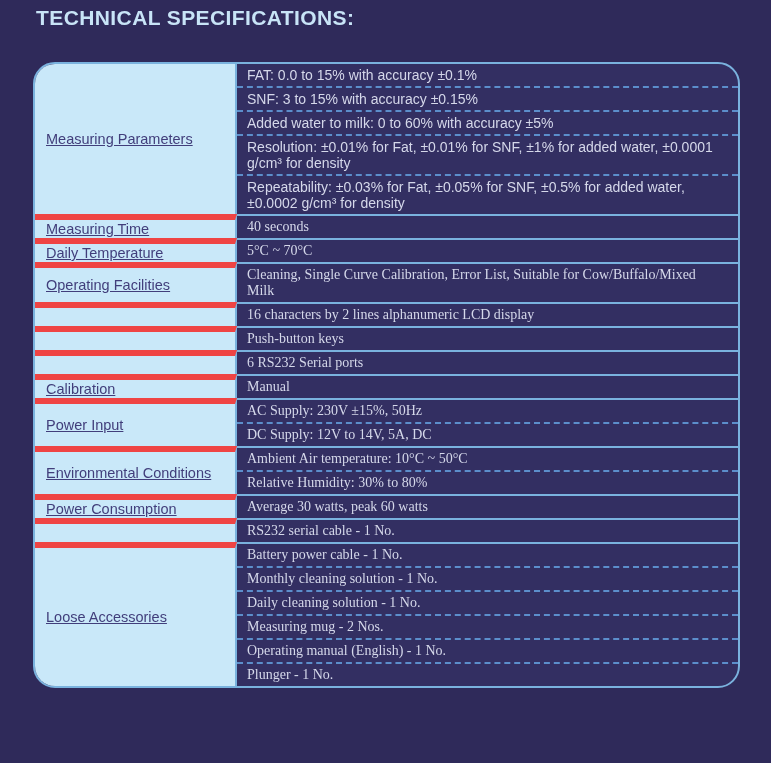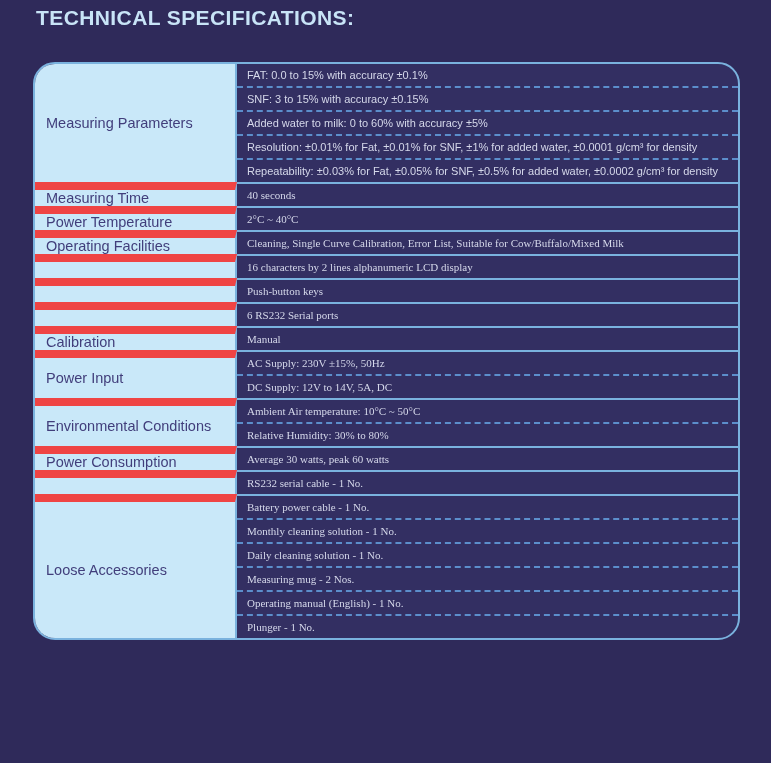--- a/index.html
+++ b/index.html
@@ -69,7 +69,7 @@
     align-items: center;
     padding: 3px 12px 3px 10px;
     color: #D5D8EA;
-    font-size: 11px;
+    font-size: 14px;
     line-height: 16px;
     min-height: 16px;
   }

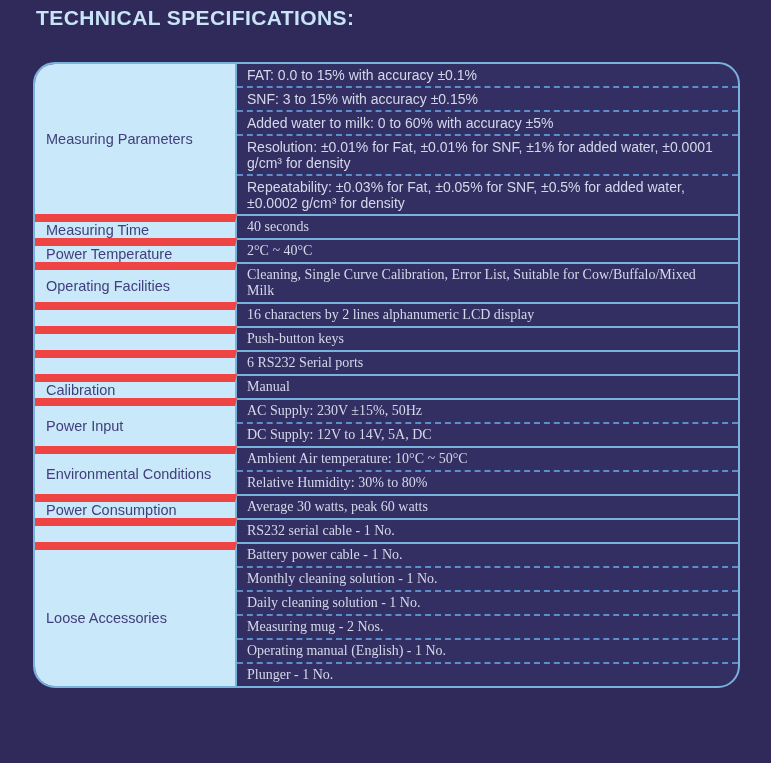--- a/index.html
+++ b/index.html
@@ -50,6 +50,7 @@
     align-items: center;
     padding: 0 4px 0 11px;
     border-right: 2px solid #7AB2DE;
+    text-decoration: underline;
   }
   .section + .section .label-cell {
     border-top: 8px solid #ef4444;

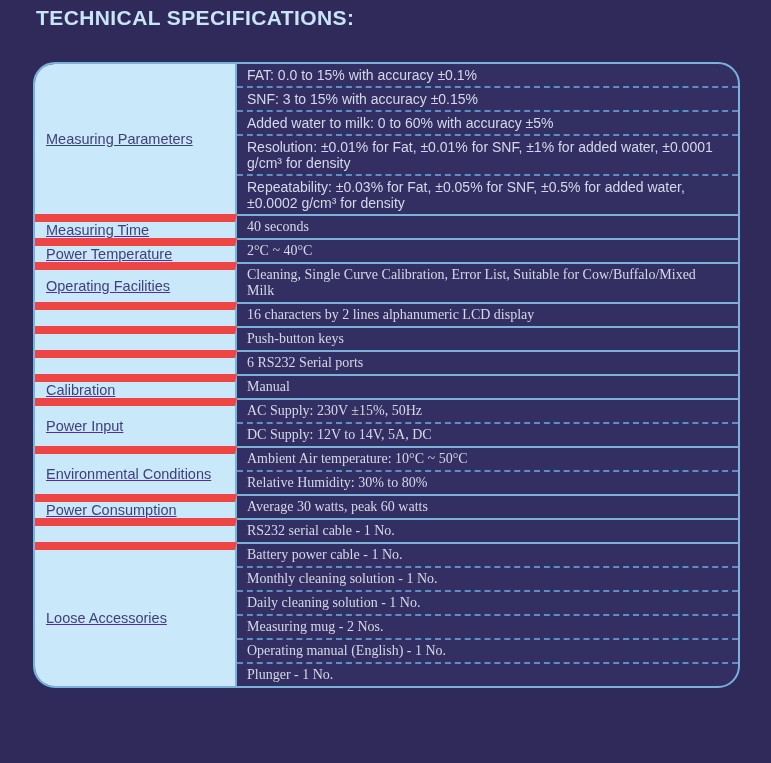--- a/index.html
+++ b/index.html
@@ -53,7 +53,7 @@
     text-decoration: underline;
   }
   .section + .section .label-cell {
-    border-top: 8px solid #ef4444;
+    border-top: 6px solid #ef4444;
   }
   .value-stack {
     flex: 1 1 auto;

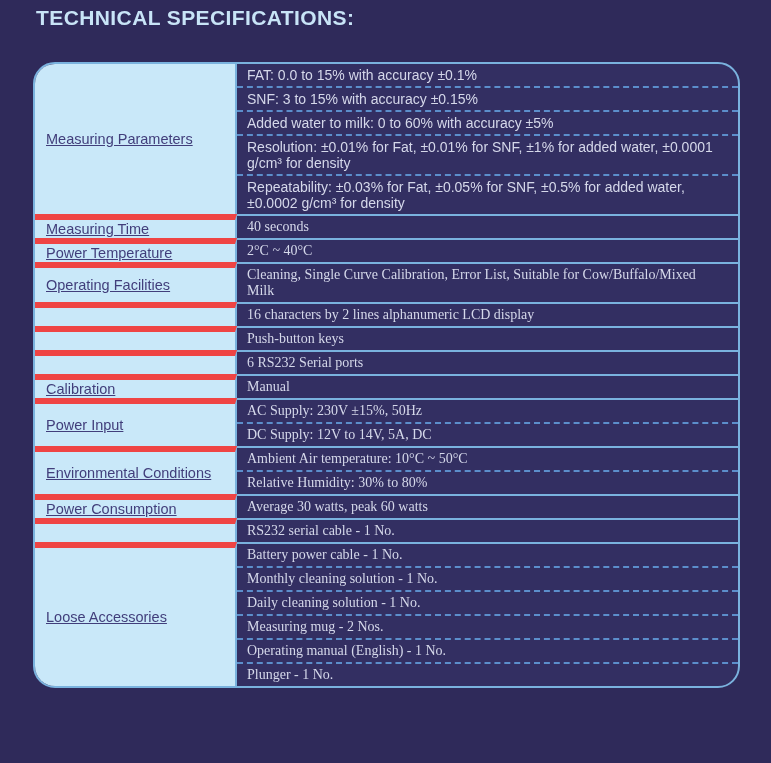--- a/index.html
+++ b/index.html
@@ -108,7 +108,7 @@
   </div>
 
   <div class="section">
-    <div class="label-cell">Power Temperature</div>
+    <div class="label-cell">Daily Temperature</div>
     <div class="value-stack">
   <div class="value-cell">2°C ~ 40°C</div>
 </div>

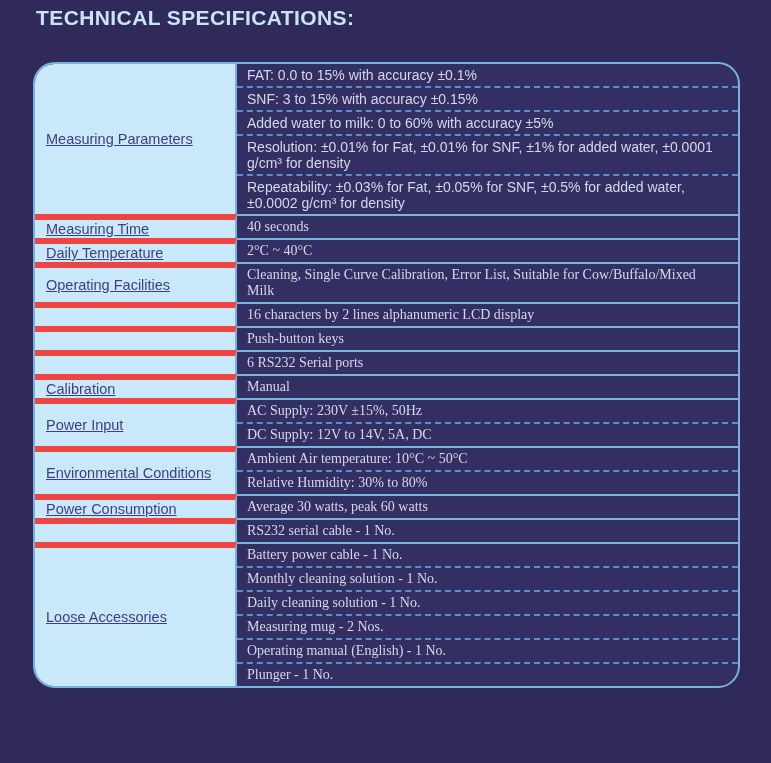--- a/index.html
+++ b/index.html
@@ -110,7 +110,7 @@
   <div class="section">
     <div class="label-cell">Daily Temperature</div>
     <div class="value-stack">
-  <div class="value-cell">2°C ~ 40°C</div>
+  <div class="value-cell">5°C ~ 70°C</div>
 </div>
   </div>
 

